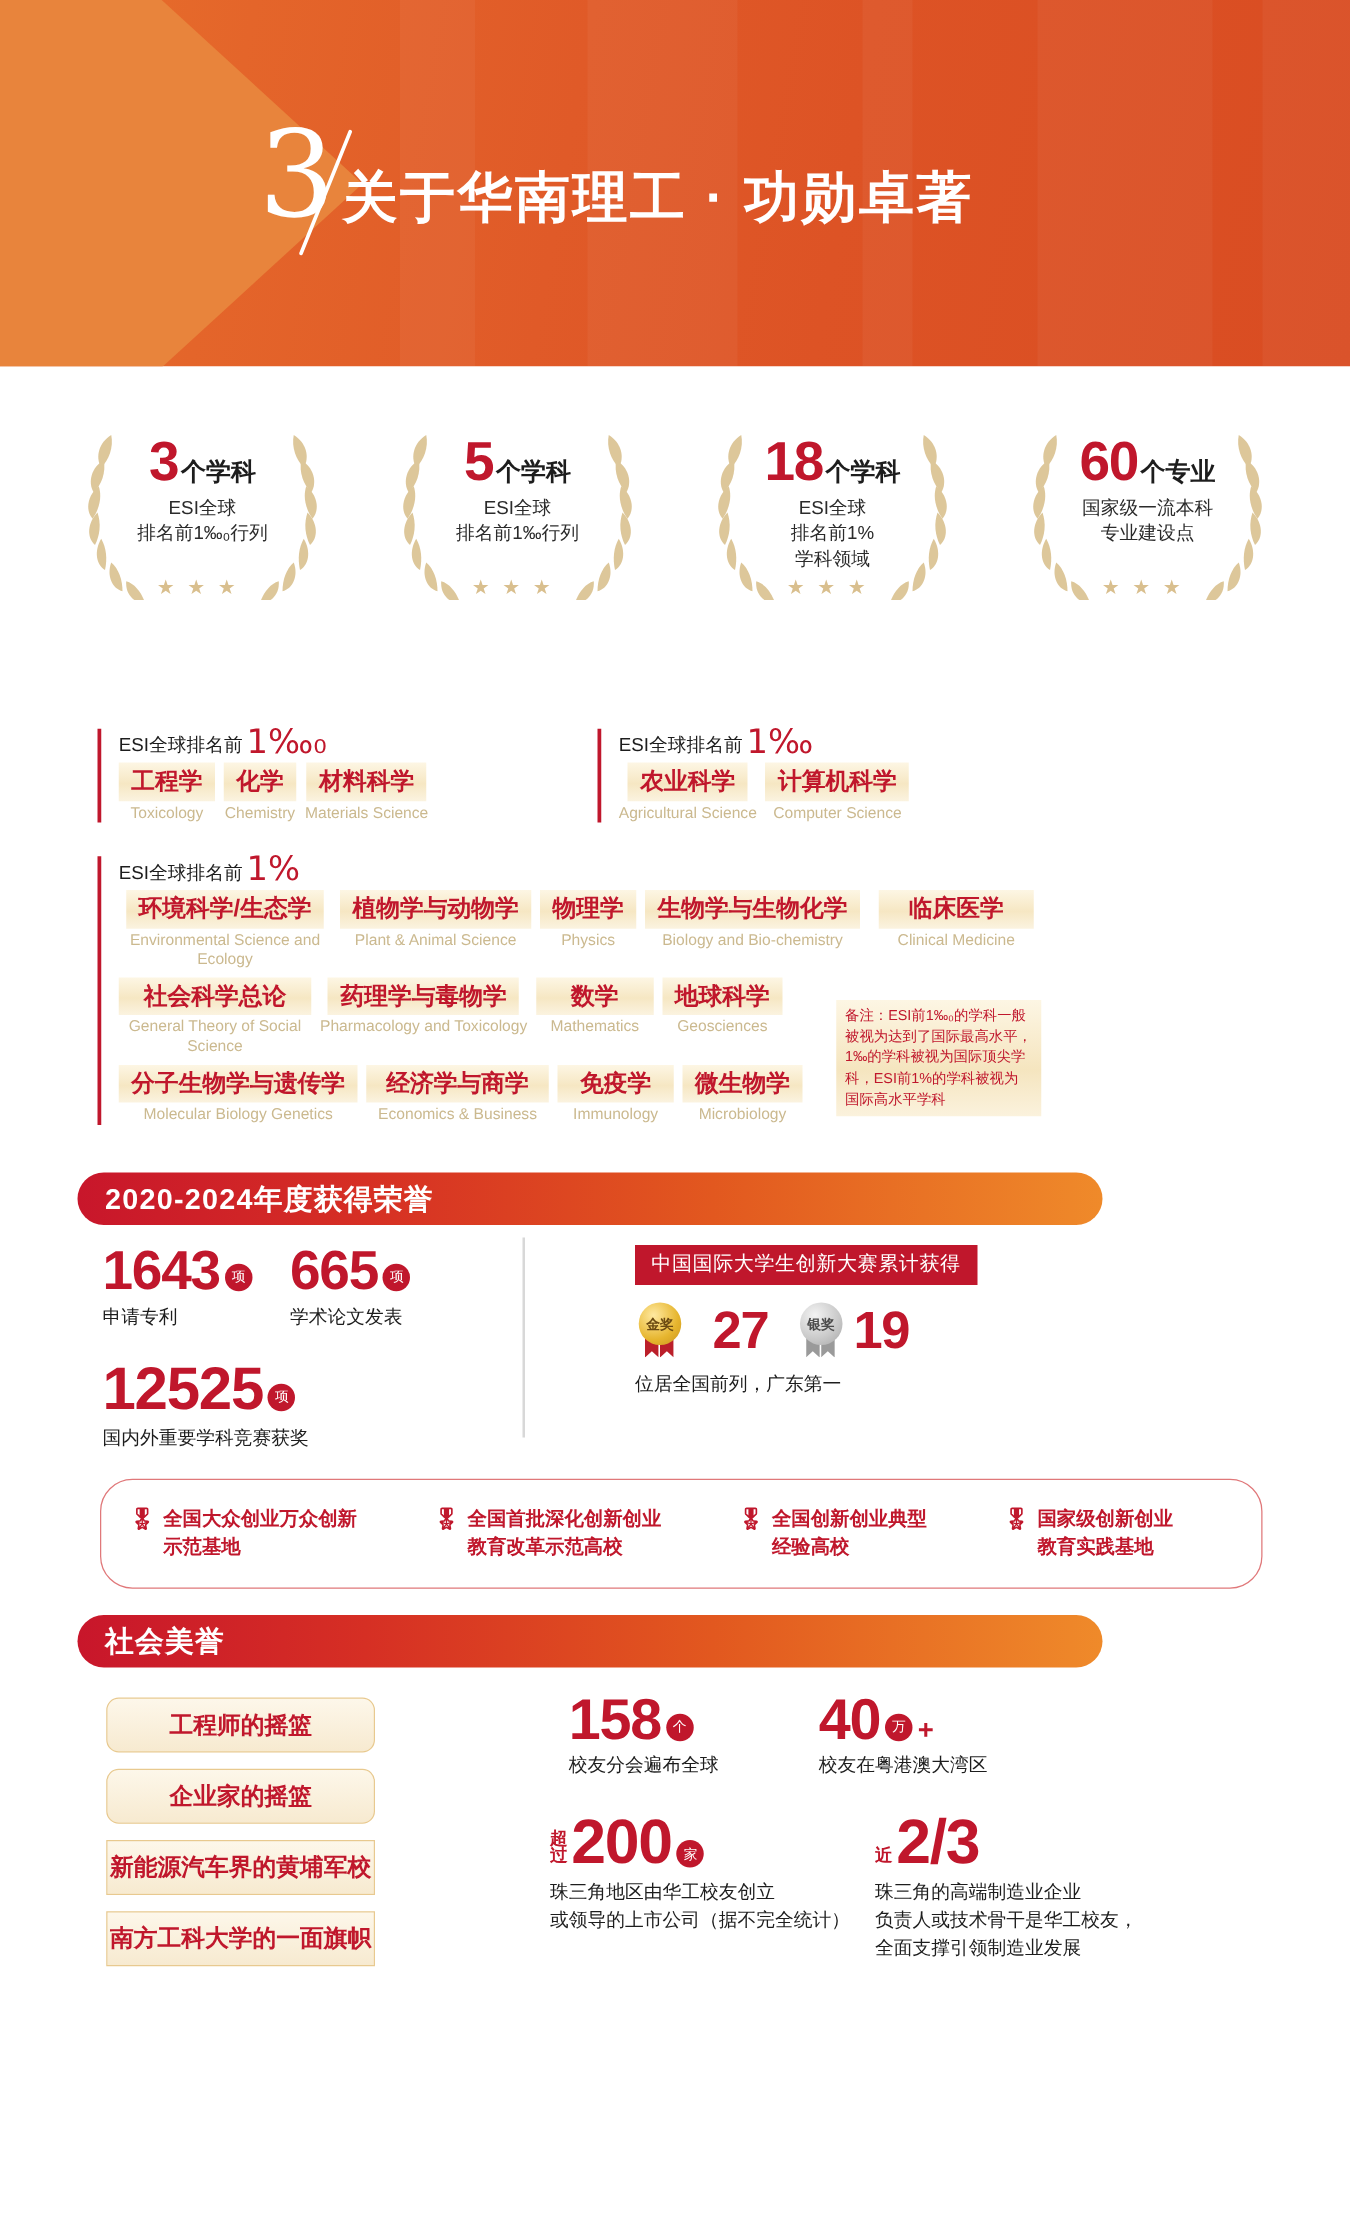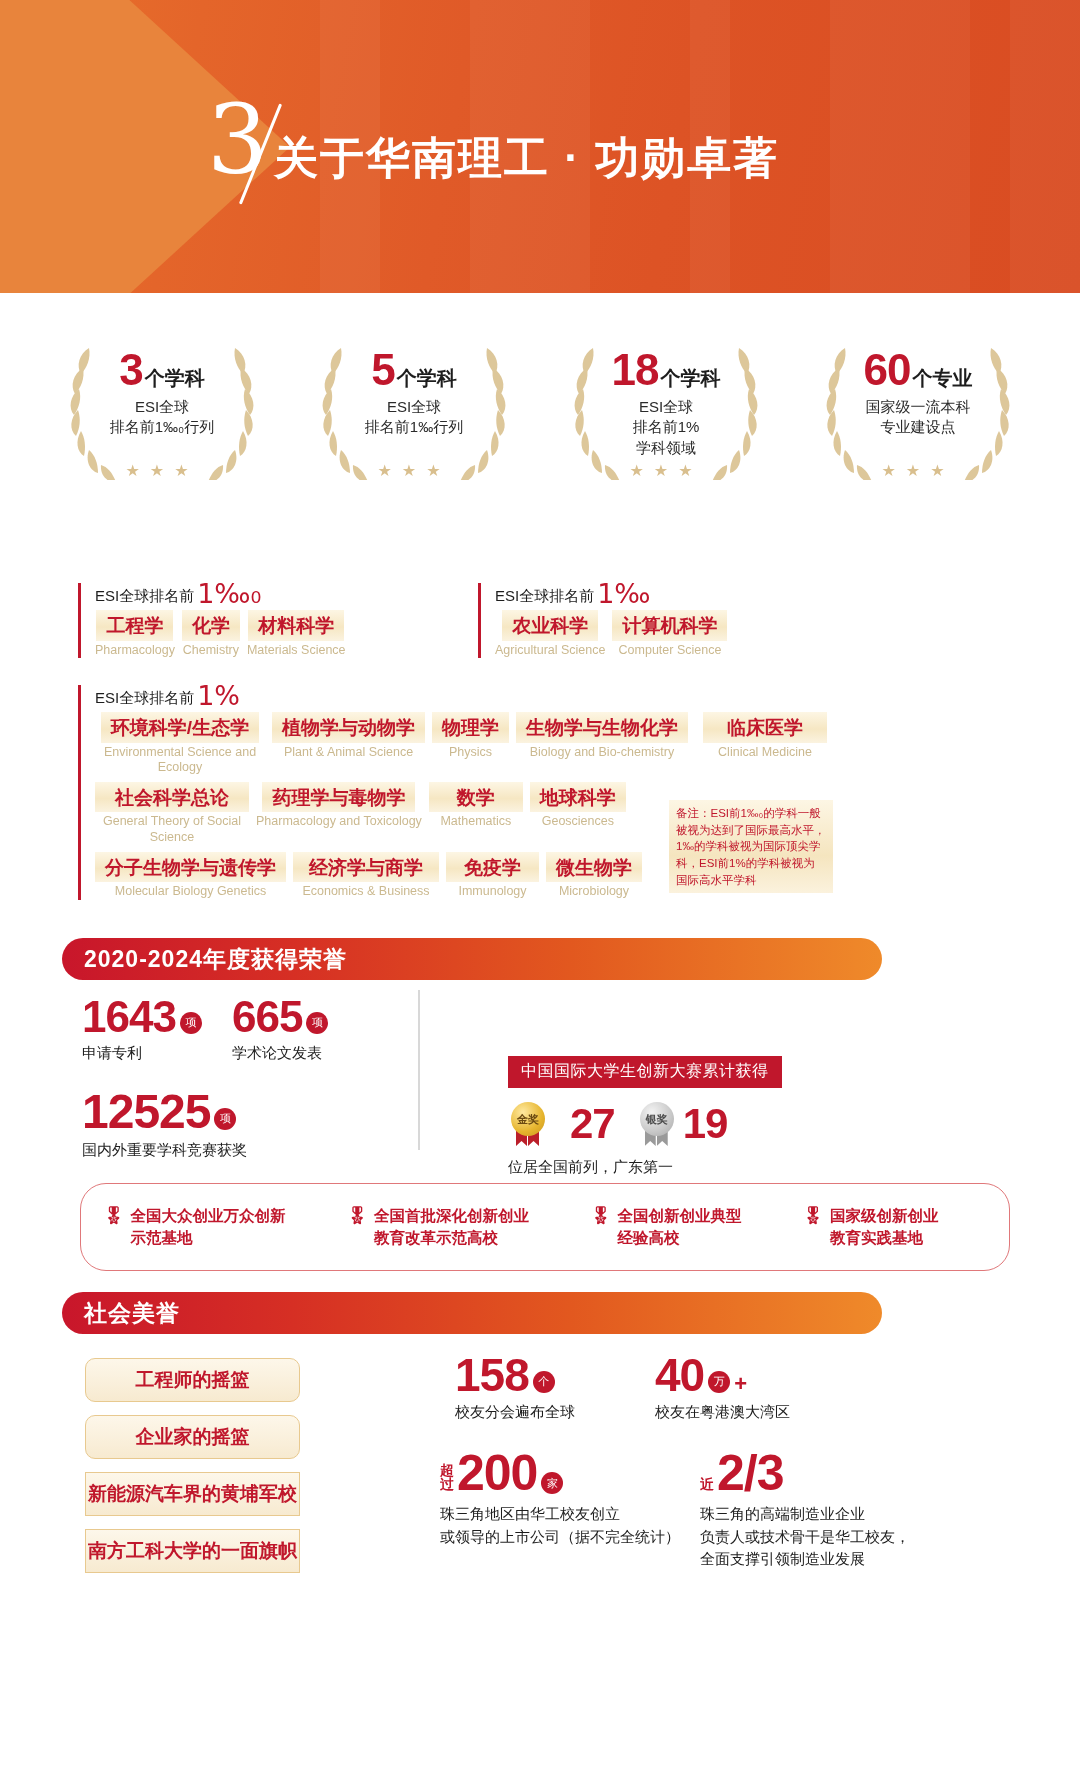--- a/index.html
+++ b/index.html
@@ -298,7 +298,7 @@
     <div class="chips">
       <div class="chip-wrap">
         <div class="chip"><span class="chip-cn">工程学</span></div>
-        <div class="chip-en">Pharmacology</div>
+        <div class="chip-en">Toxicology</div>
       </div>
       <div class="chip-wrap">
         <div class="chip"><span class="chip-cn">化学</span></div>

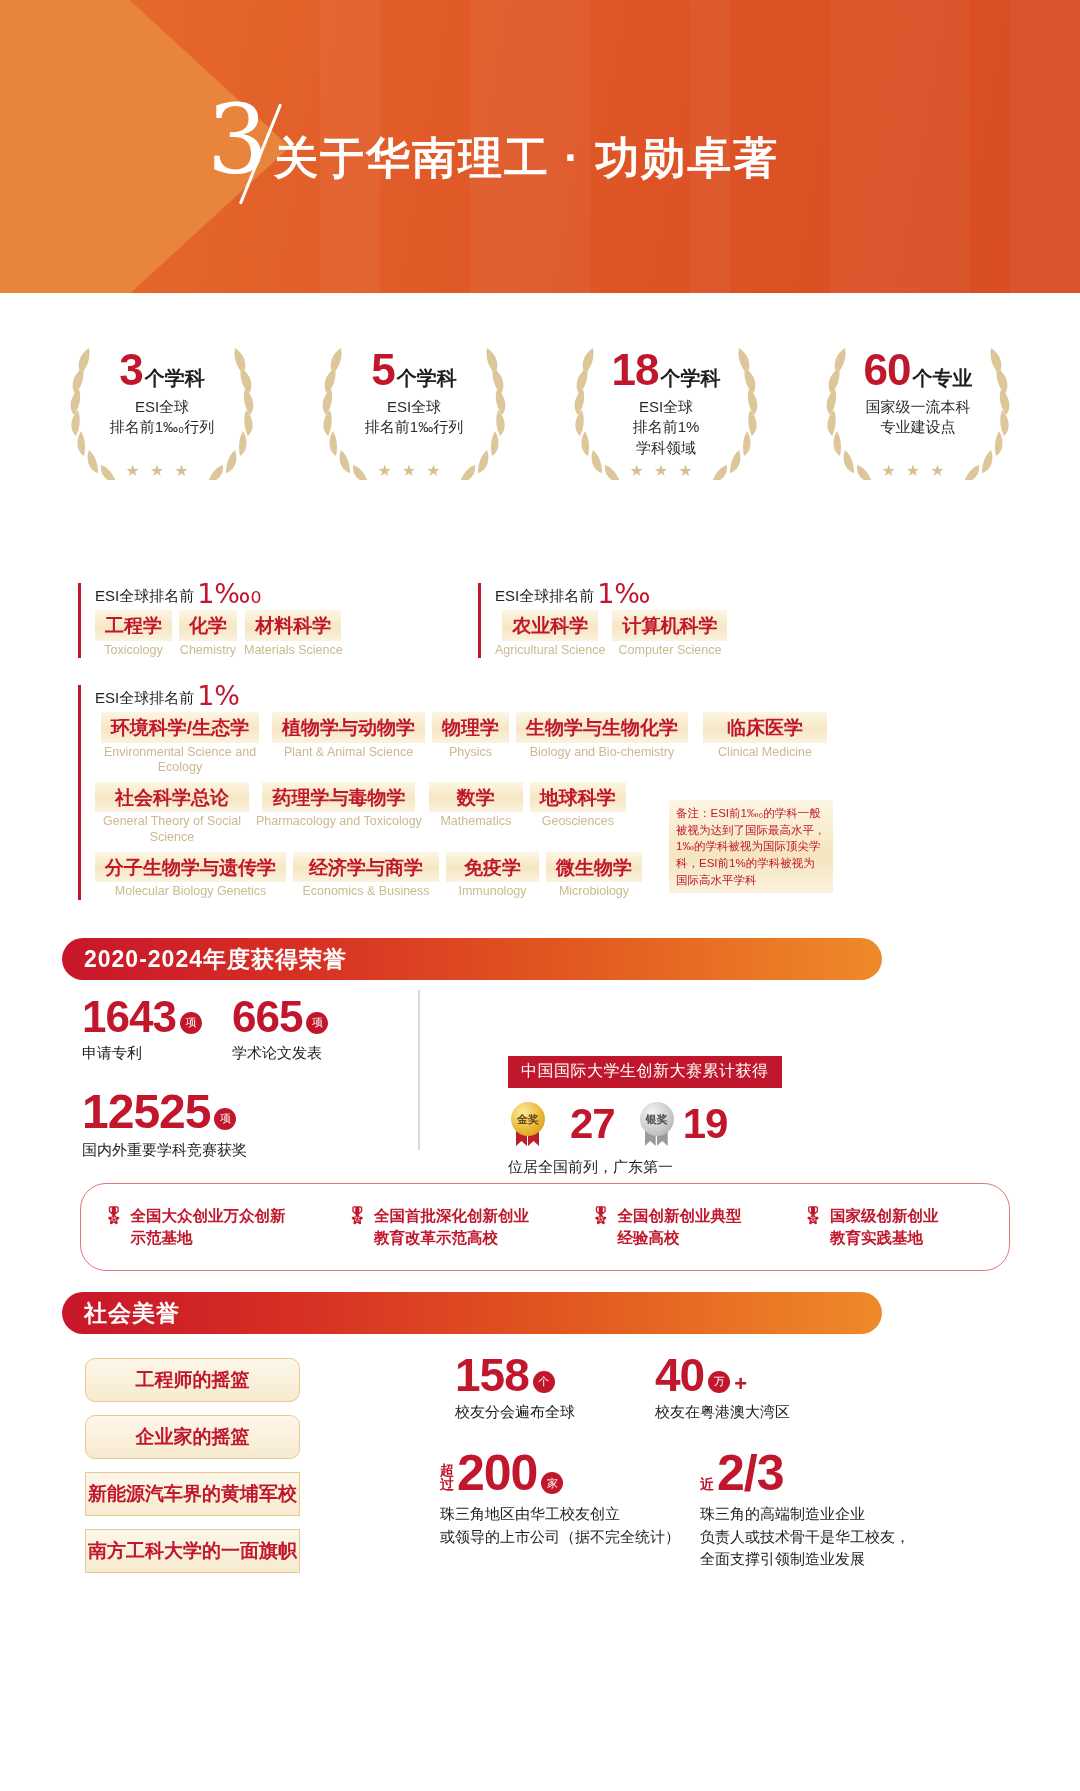--- a/index.html
+++ b/index.html
@@ -419,7 +419,7 @@
 
   <div class="divider-v" style="left:418px; top:990px; height:160px;"></div>
 
-  <div style="position:absolute; left:508px; top:1056px;">
+  <div style="position:absolute; left:508px; top:996px;">
     <div class="cmp-title">中国国际大学生创新大赛累计获得</div>
     <div style="display:flex; align-items:center; gap:22px; margin-top:14px;">
       <div style="display:flex;align-items:center;">

